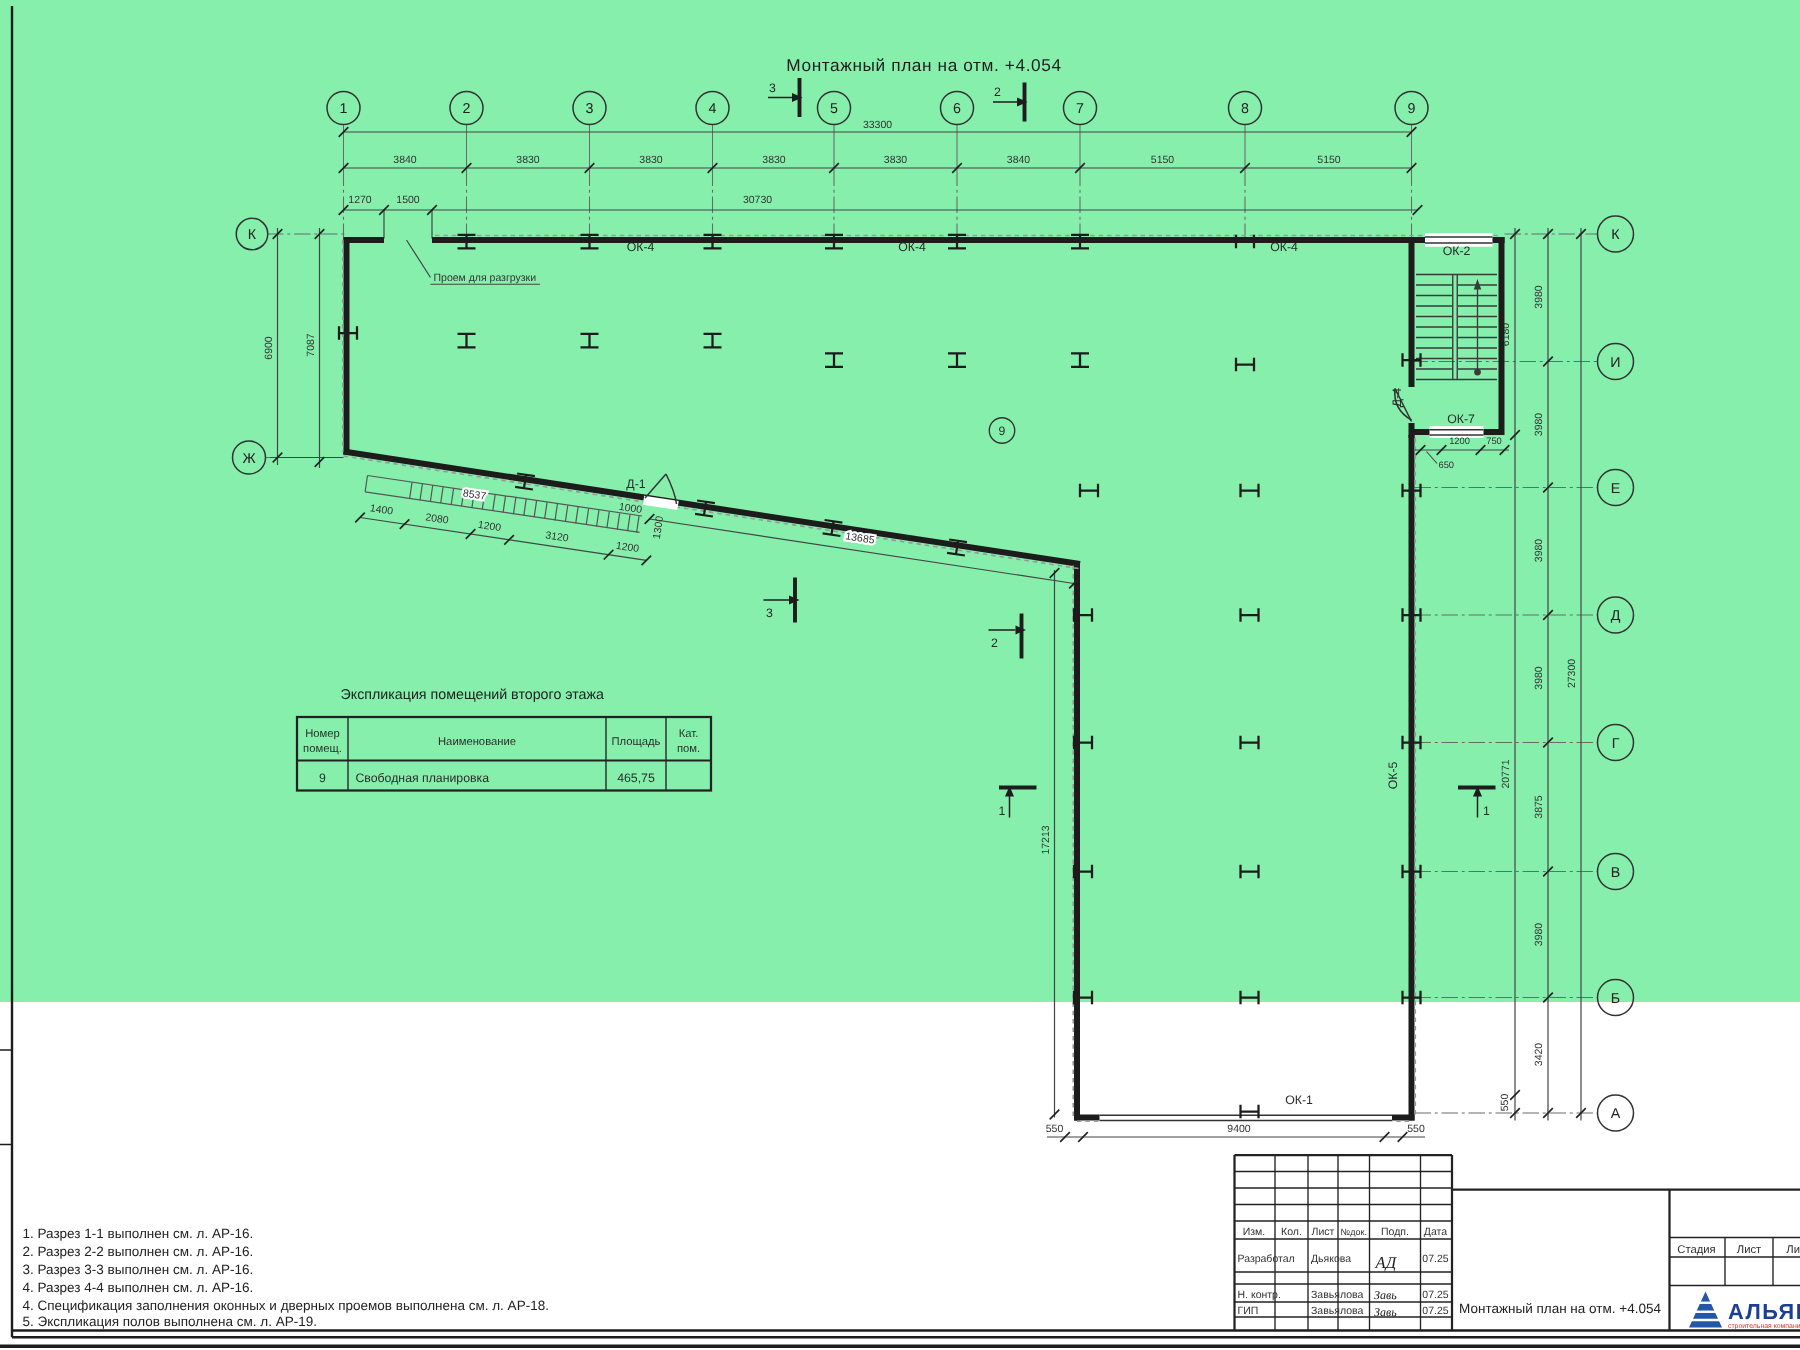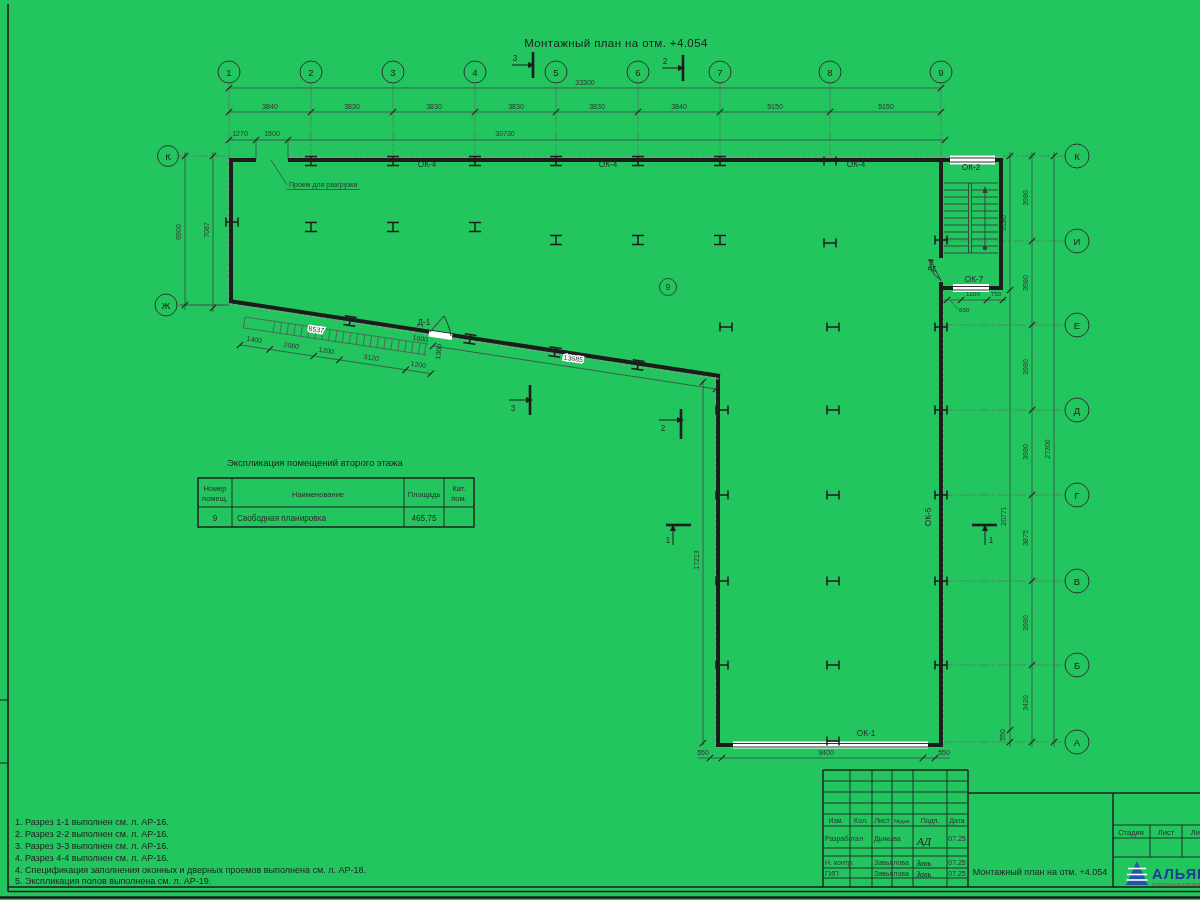--- a/index.html
+++ b/index.html
@@ -3,7 +3,7 @@
 <meta charset="utf-8">
 <style>
   html,body{margin:0;padding:0;background:#ffffff;width:1200px;height:900px;overflow:hidden;}
-  #sheet{position:relative;width:1200px;height:900px;background:#22c55e;}
+  #sheet{position:relative;width:1200px;height:668px;background:#86efac;}
   svg{position:absolute;left:0;top:0;}
   .t6  {font-family:"Liberation Sans",sans-serif;font-size:6.2px;fill:#333;}
   .t7  {font-family:"Liberation Sans",sans-serif;font-size:7px;fill:#333;}

